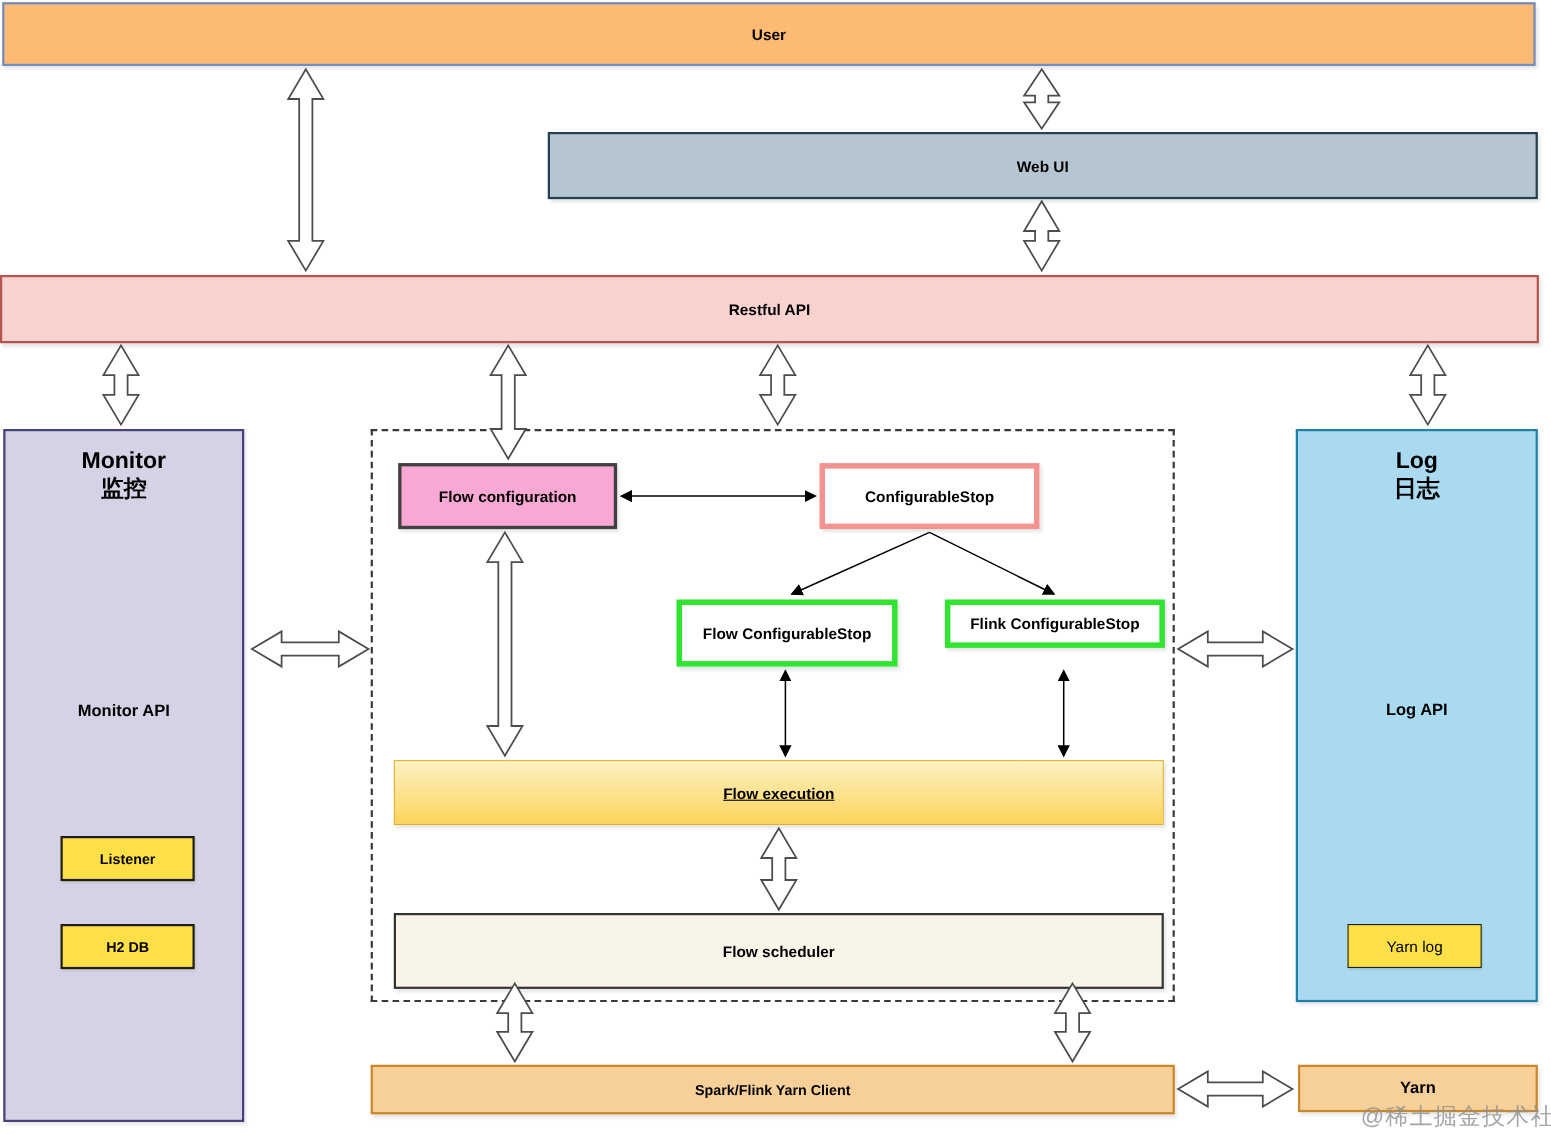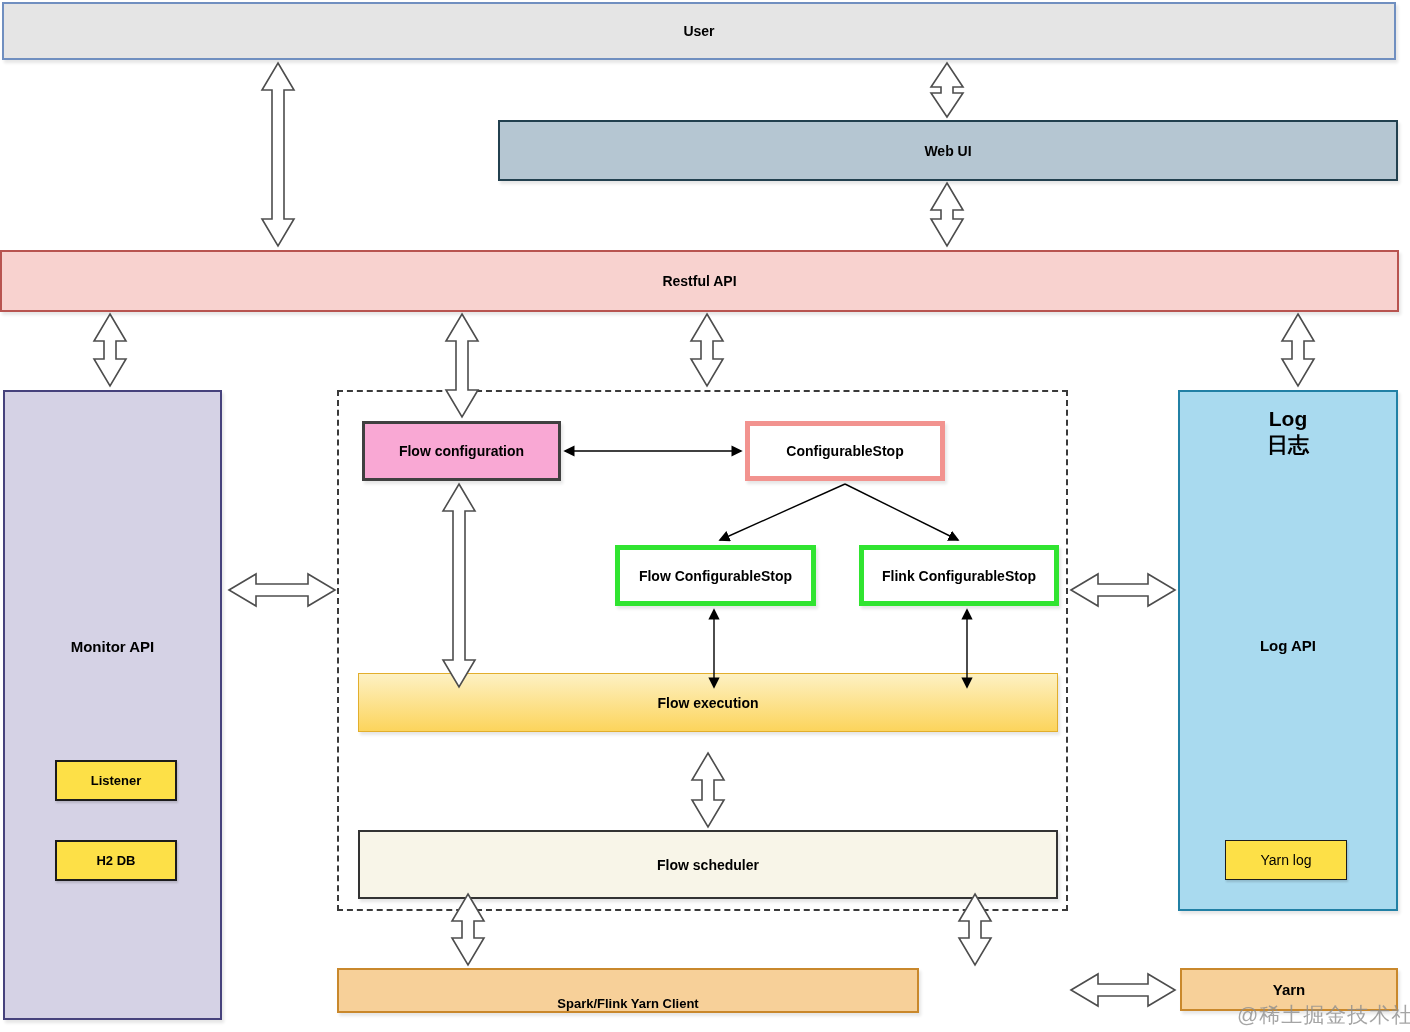--- a/index.html
+++ b/index.html
@@ -11,7 +11,7 @@
   .panel{position:absolute;box-sizing:border-box;box-shadow:2px 3px 3px rgba(0,0,0,0.10);}
   .panel-title{padding-top:14px;text-align:center;font-weight:bold;font-size:21px;line-height:1.25;}
   .panel-api{position:absolute;width:100%;text-align:center;font-weight:bold;font-size:15px;}
-  #user-bar{left:2px;top:2px;width:1394px;height:58px;background:#e5e5e5;border:2px solid #708fc0;}
+  #user-bar{left:2px;top:2px;width:1394px;height:58px;background:#fdba74;border:2px solid #708fc0;}
   #webui-bar{left:498px;top:120px;width:900px;height:61px;background:#b5c6d2;border:2px solid #22404f;}
   #restful-bar{left:0;top:250px;width:1399px;height:62px;background:#f8d2cf;border:2px solid #b85450;}
   #monitor-panel{left:3px;top:390px;width:219px;height:630px;background:#d5d2e5;border:2px solid #46427c;}

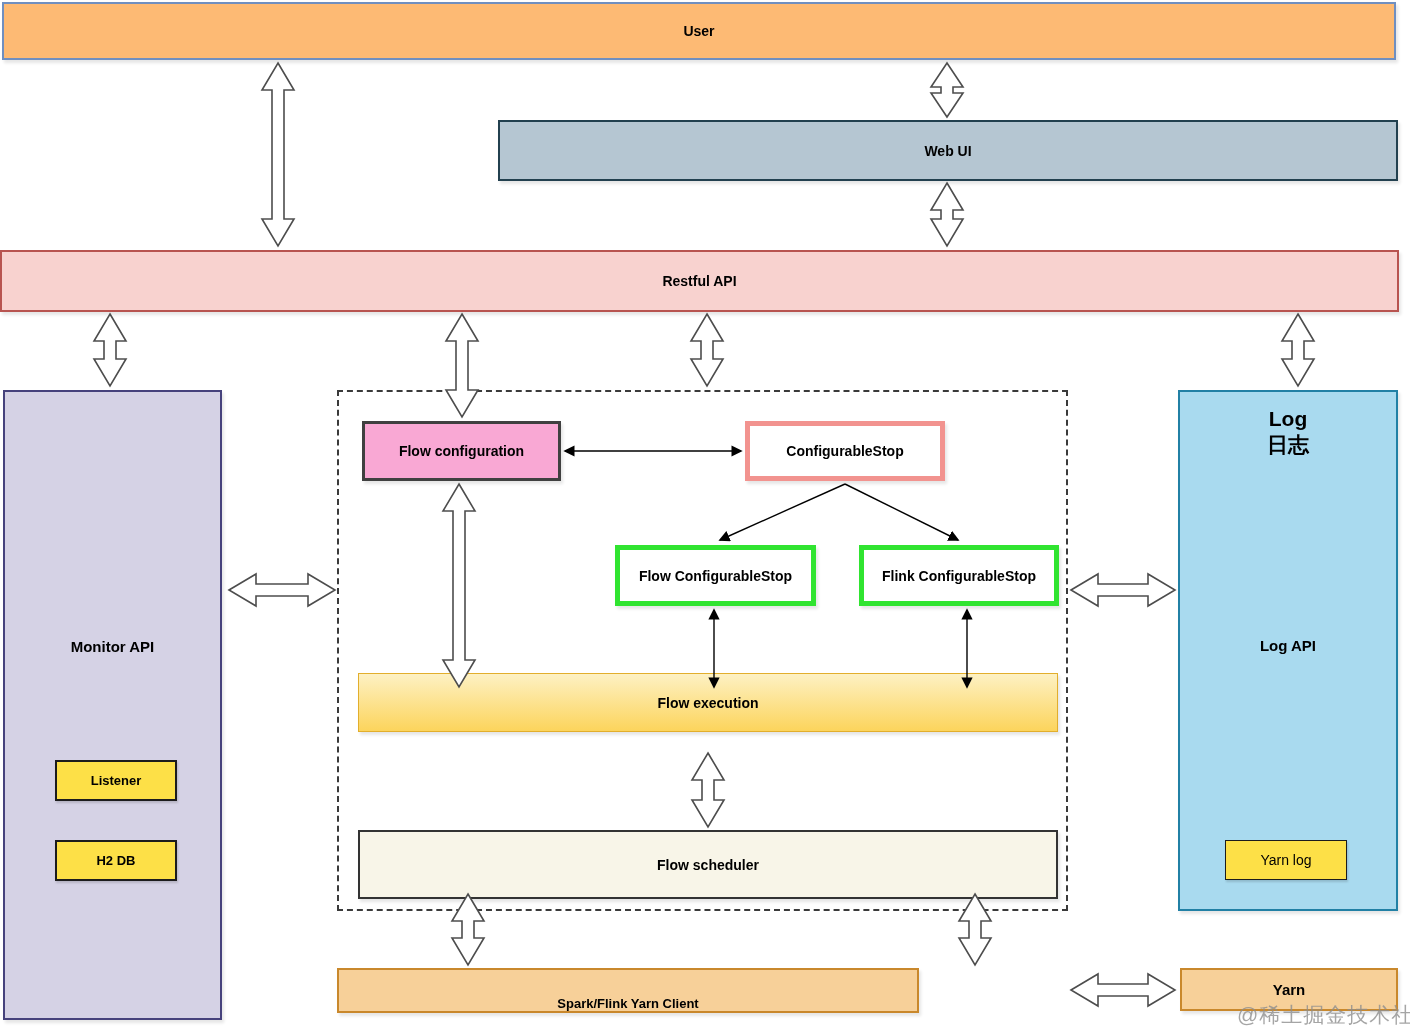--- a/index.html
+++ b/index.html
@@ -57,6 +57,10 @@
   </div>
 
   <div class="panel" id="monitor-panel">
+    <div class="panel-title">
+      <div>Monitor</div>
+      <div>监控</div>
+    </div>
     <div class="panel-api" style="top:246px;">Monitor API</div>
     <div class="sub-box" id="listener-box">
       <span>Listener</span>

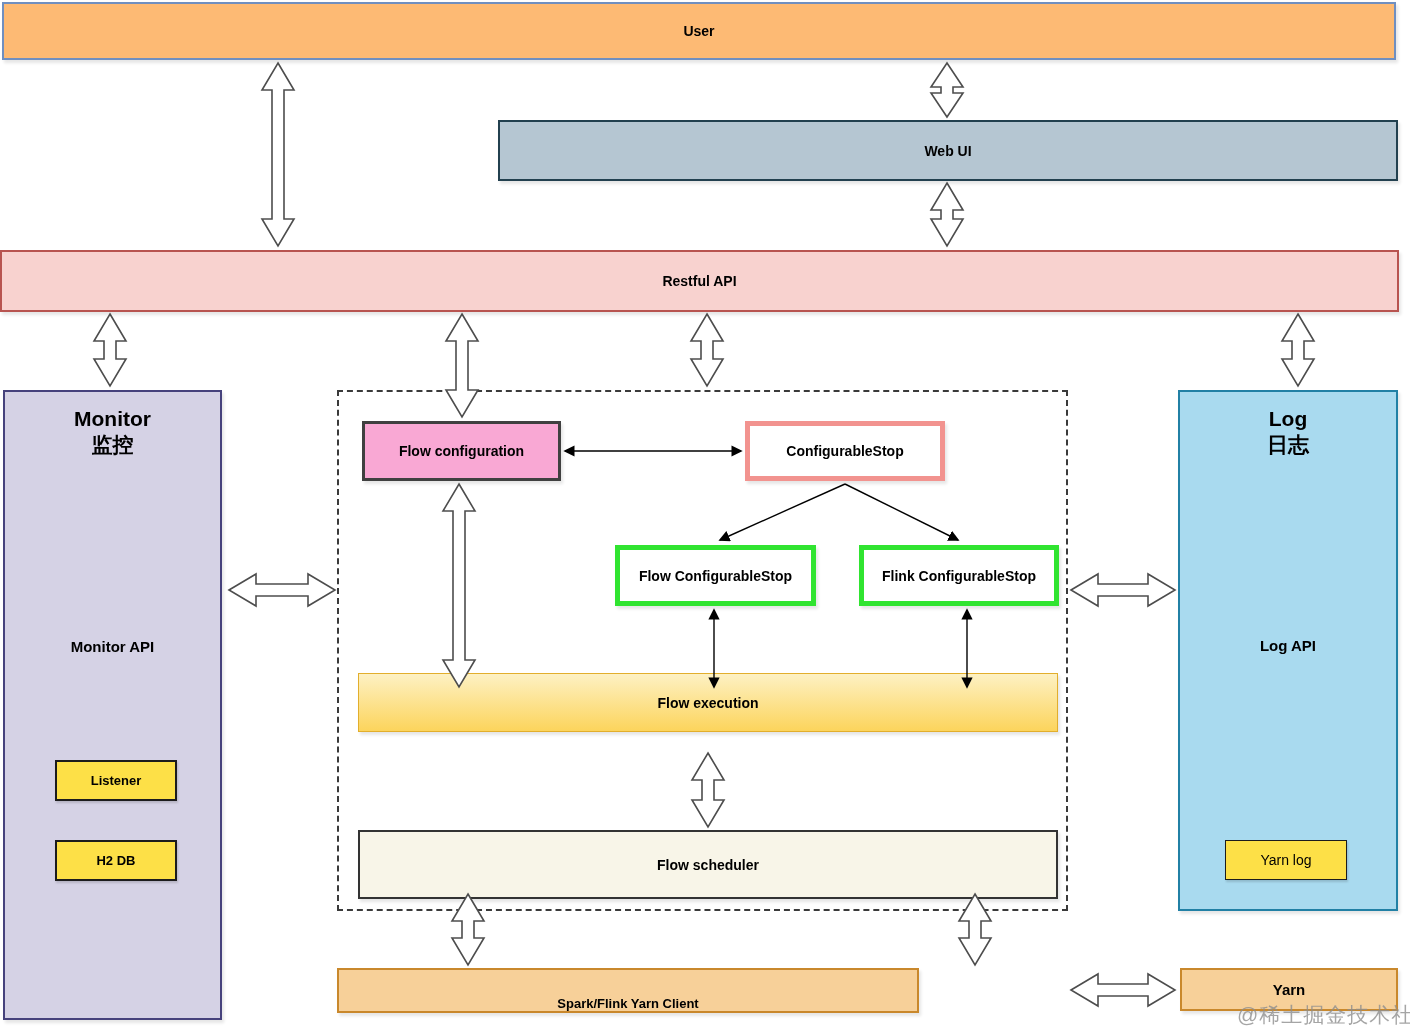--- a/index.html
+++ b/index.html
@@ -21,7 +21,7 @@
   #flow-config{left:362px;top:421px;width:199px;height:60px;background:#f9a8d4;border:3px solid #404040;}
   #config-stop{left:745px;top:421px;width:200px;height:60px;background:#fff;border:5px solid #f2938f;}
   #spark-stop{left:615px;top:545px;width:201px;height:61px;background:#fff;border:5px solid #30e430;}
-  #flink-stop{left:859px;top:545px;width:200px;height:61px;background:#fff;border:5px solid #30e430;}
+  #flink-stop{left:859px;top:545px;width:200px;height:44px;background:#fff;border:5px solid #30e430;}
   #flow-exec{left:358px;top:673px;width:700px;height:59px;
        background:linear-gradient(#fdf1c3,#fcd45c);border:1px solid #e2ae2c;}
   #flow-sched{left:358px;top:830px;width:700px;height:69px;background:#f8f5e8;border:2px solid #333;}

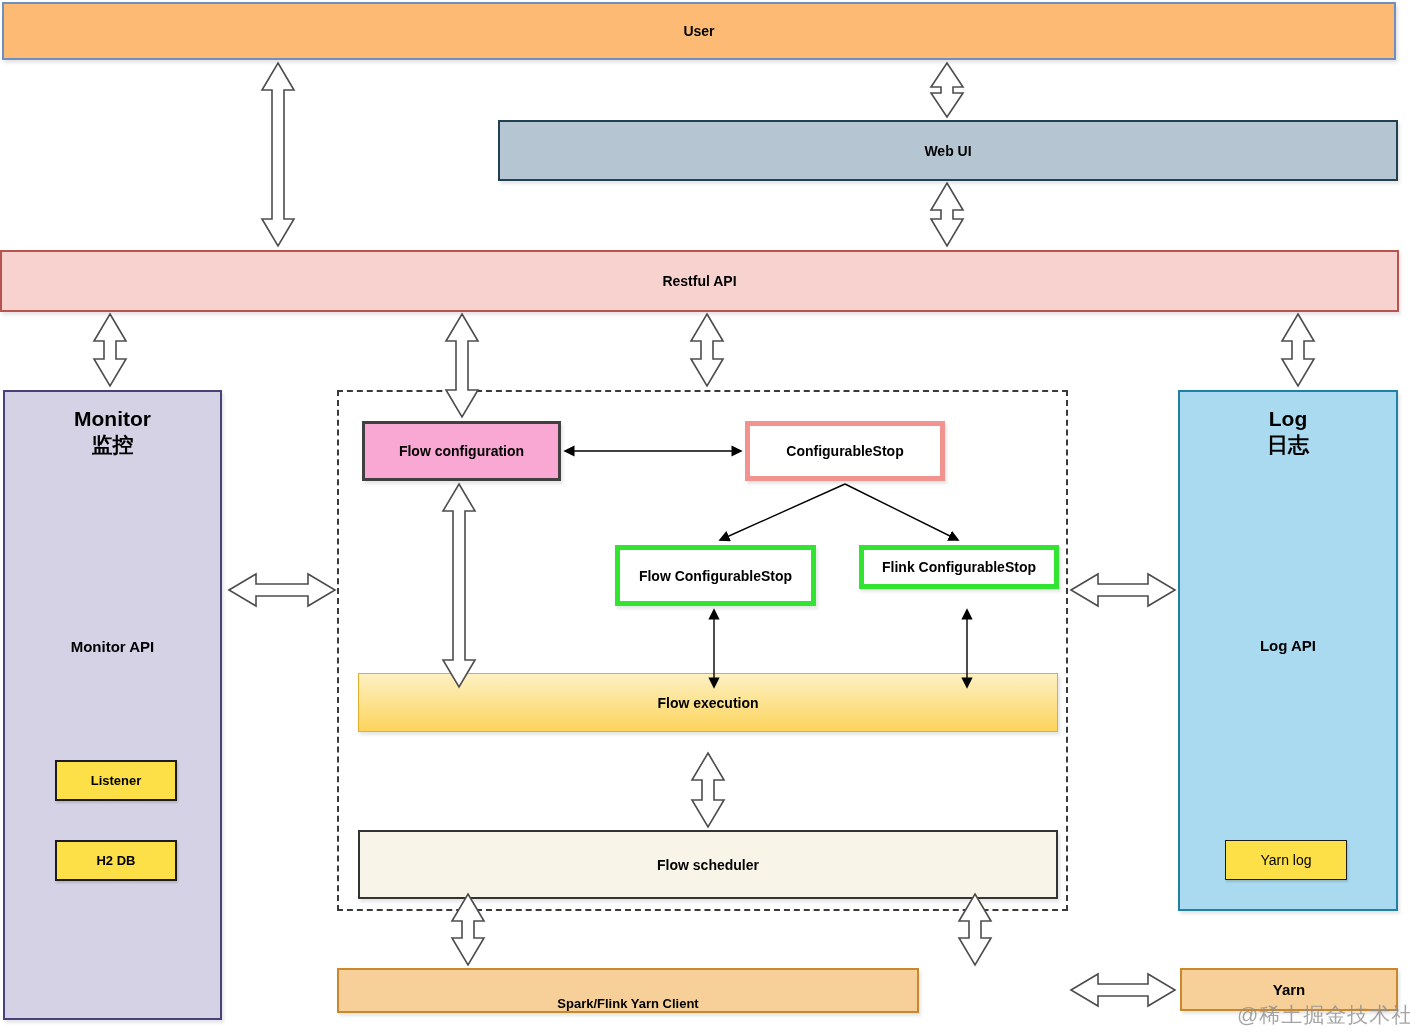--- a/index.html
+++ b/index.html
@@ -22,8 +22,8 @@
   #config-stop{left:745px;top:421px;width:200px;height:60px;background:#fff;border:5px solid #f2938f;}
   #spark-stop{left:615px;top:545px;width:201px;height:61px;background:#fff;border:5px solid #30e430;}
   #flink-stop{left:859px;top:545px;width:200px;height:44px;background:#fff;border:5px solid #30e430;}
-  #flow-exec{left:358px;top:673px;width:700px;height:59px;
-       background:linear-gradient(#fdf1c3,#fcd45c);border:1px solid #e2ae2c;}
+  #flow-exec{left:358px;top:691px;width:700px;height:59px;
+       background:linear-gradient(#fdf1c3,#fcd45c);border:1px solid #e2ae2c;text-decoration:underline;}
   #flow-sched{left:358px;top:830px;width:700px;height:69px;background:#f8f5e8;border:2px solid #333;}
   #yarn-client-bar{left:337px;top:968px;width:582px;height:45px;background:#f7d099;
        border:2px solid #c9882c;font-size:13px;align-items:flex-end;}

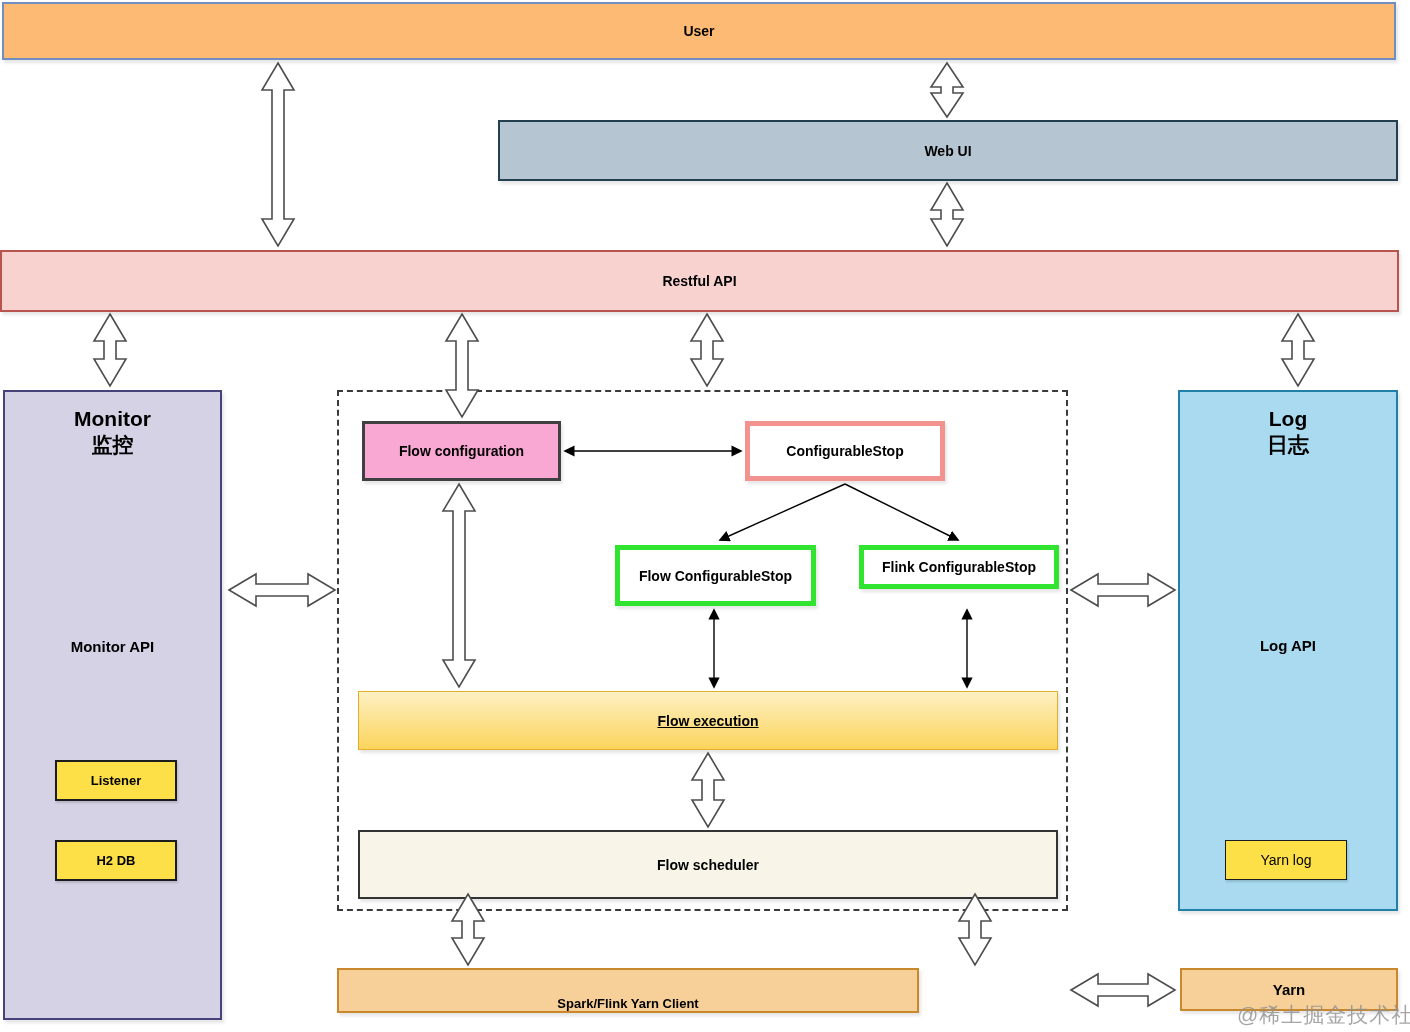--- a/index.html
+++ b/index.html
@@ -25,8 +25,8 @@
   #flow-exec{left:358px;top:691px;width:700px;height:59px;
        background:linear-gradient(#fdf1c3,#fcd45c);border:1px solid #e2ae2c;text-decoration:underline;}
   #flow-sched{left:358px;top:830px;width:700px;height:69px;background:#f8f5e8;border:2px solid #333;}
-  #yarn-client-bar{left:337px;top:968px;width:582px;height:45px;background:#f7d099;
-       border:2px solid #c9882c;font-size:13px;align-items:flex-end;}
+  #yarn-client-bar{left:337px;top:968px;width:731px;height:45px;background:#f7d099;
+       border:2px solid #c9882c;font-size:13px;}
   #yarn-bar{left:1180px;top:968px;width:218px;height:43px;background:#f7d099;
        border:2px solid #c9882c;font-size:15px;}
   .sub-box{position:absolute;box-sizing:border-box;background:#fde047;border:2px solid #1c1c1c;

